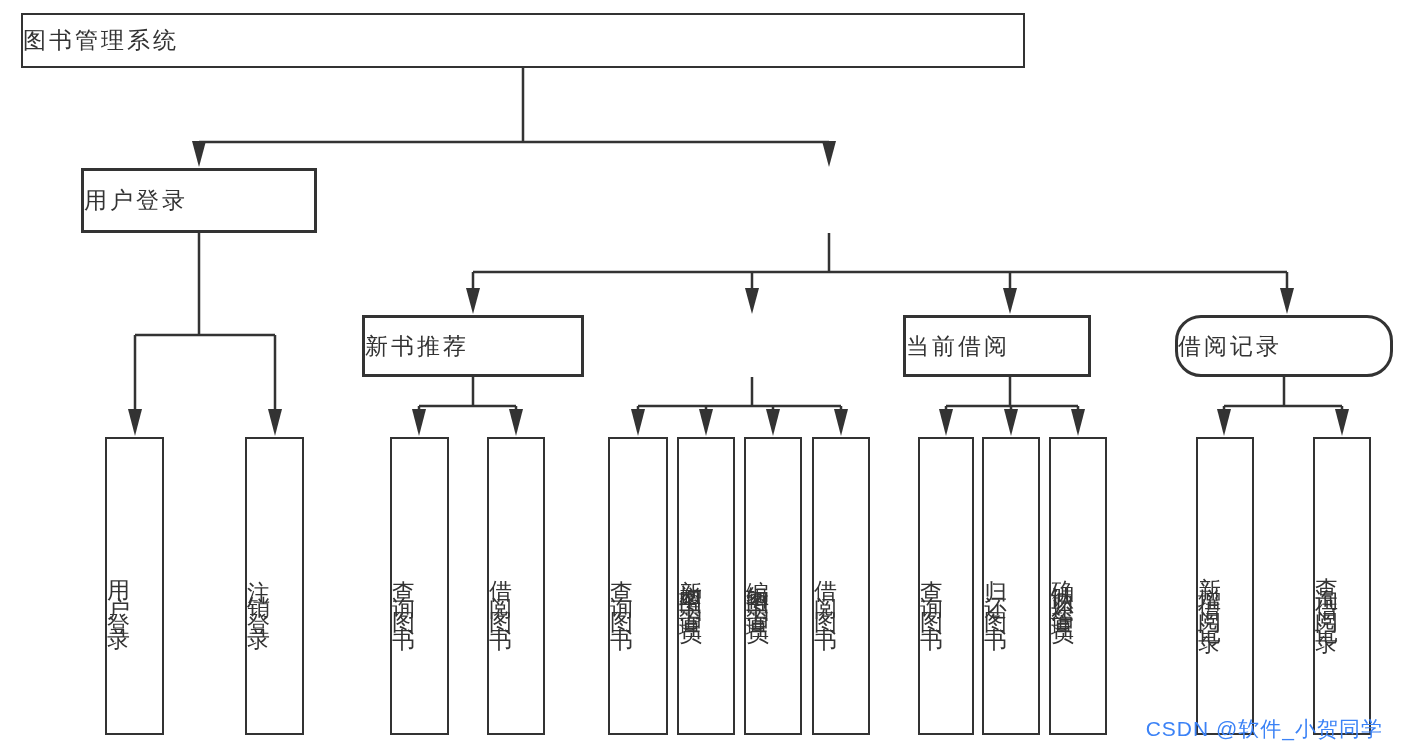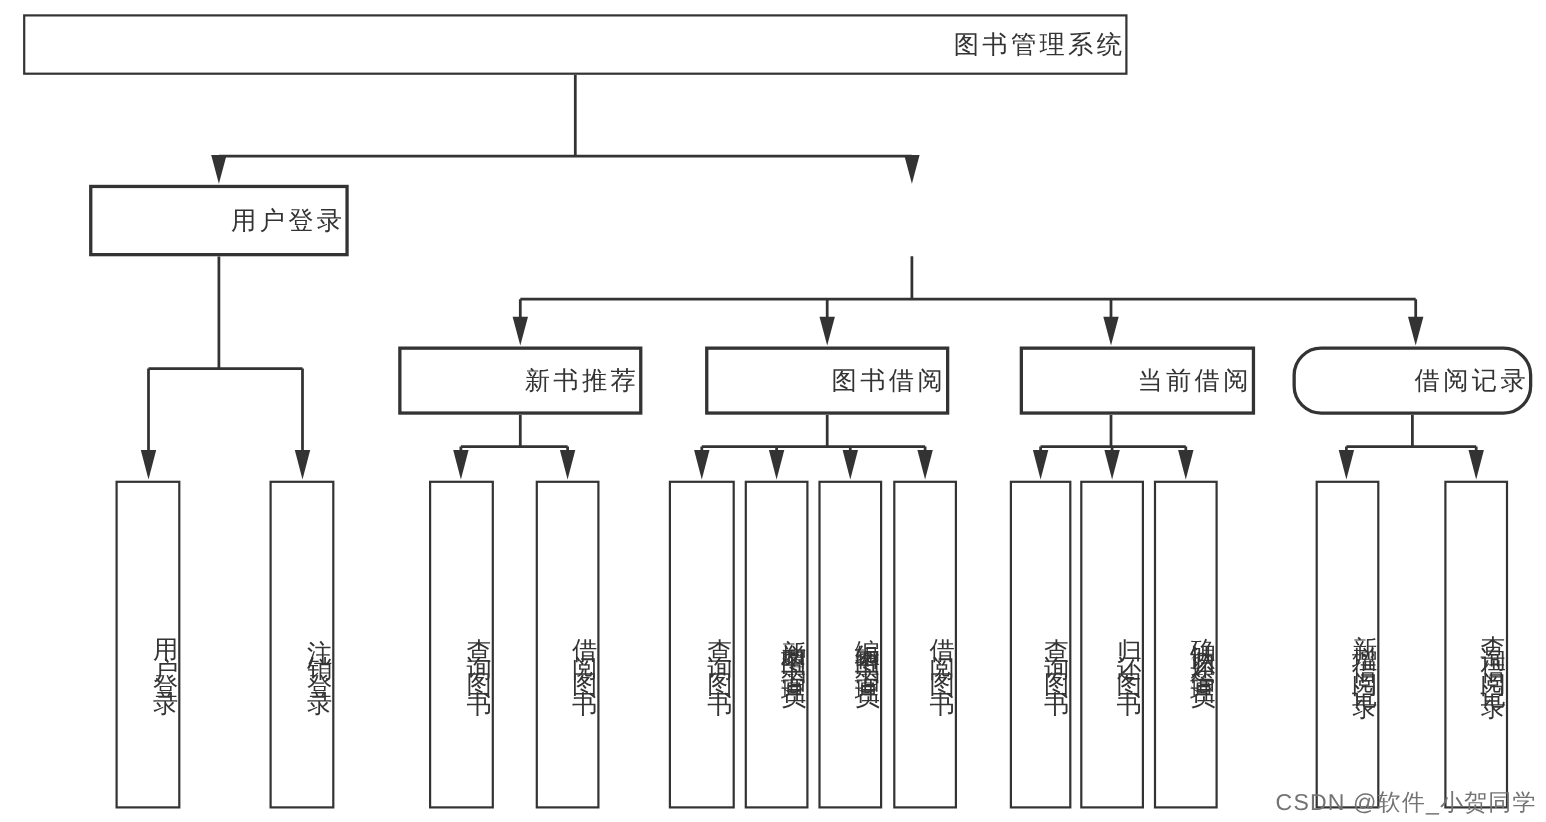--- a/index.html
+++ b/index.html
@@ -16,7 +16,7 @@
     box-sizing:border-box;
     background:#ffffff;
     border:2px solid #333333;
-    display:flex;align-items:center;justify-content:flex-end;
+    display:flex;align-items:center;justify-content:flex-start;
     color:#333333;
   }
   .b3{border-width:3px;}

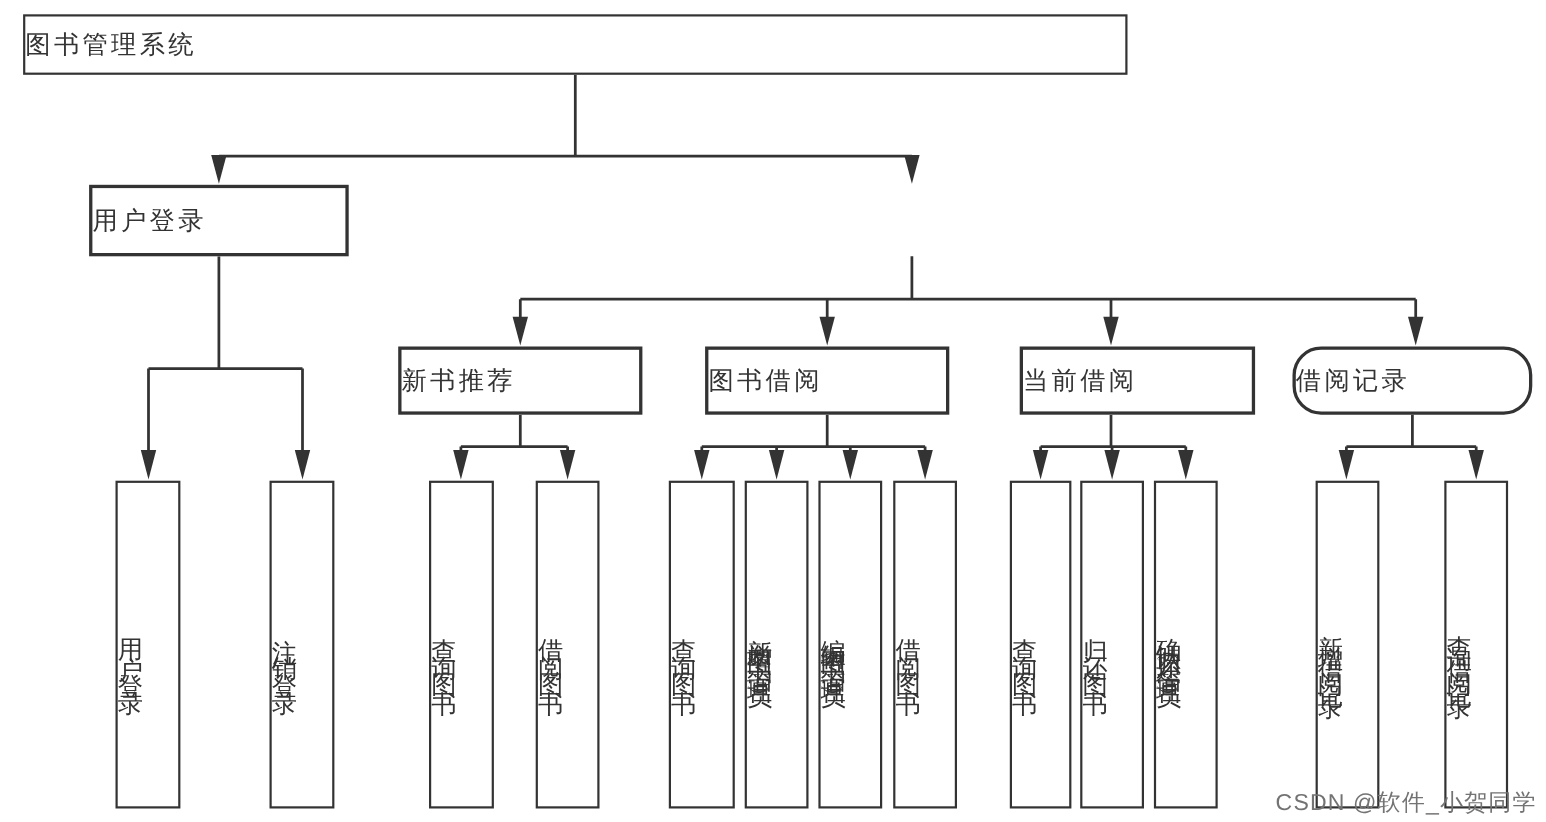--- a/index.html
+++ b/index.html
@@ -92,9 +92,6 @@
   <div class="box h b3" style="left:362px;top:315px;width:222px;height:62px;">
     <span class="label">新书推荐</span>
   </div>
-  <div class="box h b3" style="left:641px;top:315px;width:222px;height:62px;">
-    <span class="label">图书借阅</span>
-  </div>
   <div class="box h b3" style="left:903px;top:315px;width:214px;height:62px;margin-left:24px;">
     <span class="label">当前借阅</span>
   </div>

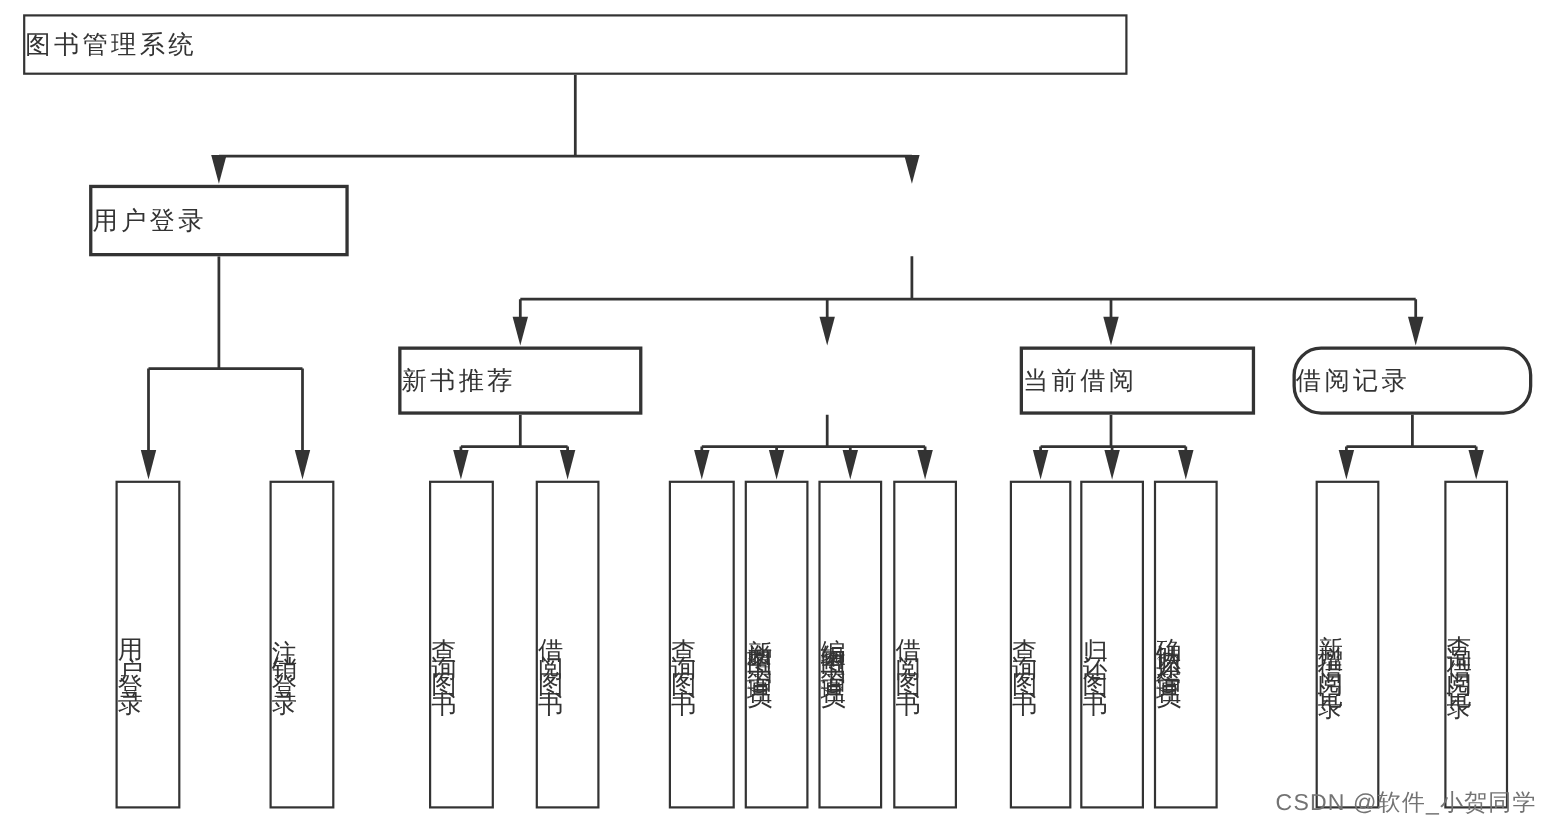--- a/index.html
+++ b/index.html
@@ -92,7 +92,7 @@
   <div class="box h b3" style="left:362px;top:315px;width:222px;height:62px;">
     <span class="label">新书推荐</span>
   </div>
-  <div class="box h b3" style="left:903px;top:315px;width:214px;height:62px;margin-left:24px;">
+  <div class="box h b3" style="left:903px;top:315px;width:188px;height:62px;">
     <span class="label">当前借阅</span>
   </div>
   <div class="box h b3" style="left:1175px;top:315px;width:218px;height:62px;border-radius:26px;">

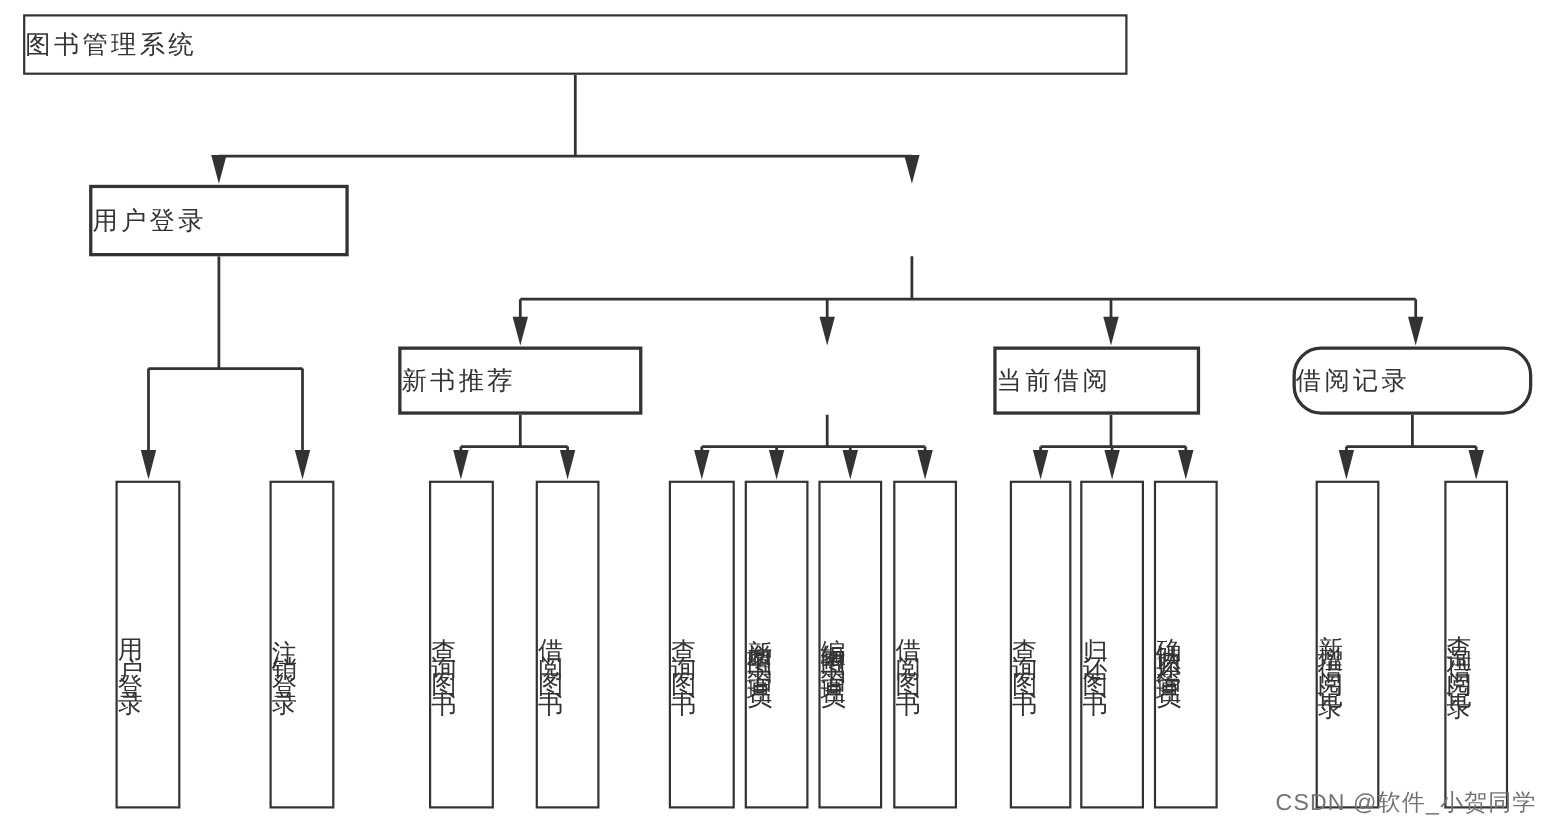--- a/index.html
+++ b/index.html
@@ -36,9 +36,9 @@
   .long  .label{letter-spacing:6px;margin-bottom:-6px;}
   .watermark{
     position:absolute;
-    right:8px;bottom:4px;
+    right:22px;bottom:4px;
     font-size:21px;
-    color:#737373;
+    color:#3b82f6;
     letter-spacing:1px;
     white-space:nowrap;
   }

